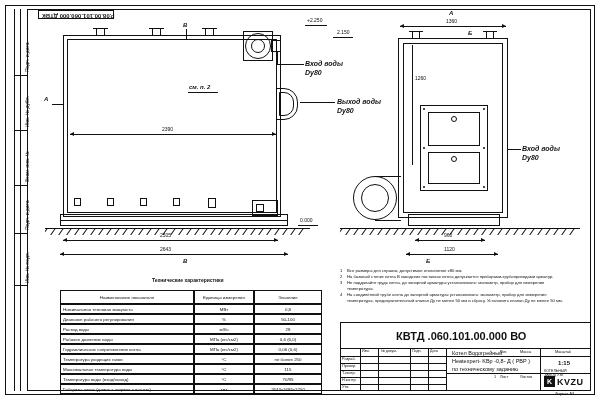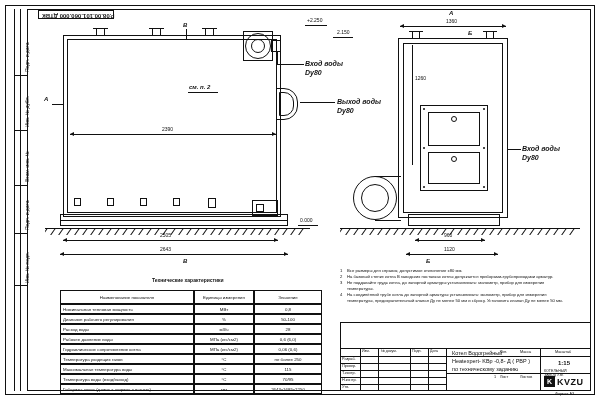--- a/index.html
+++ b/index.html
@@ -306,6 +306,7 @@
   <div class="sq" style="left:340px;top:322px;width:251px;height:69px;border-width:1.2px;"></div>
 
   <div class="ln h" style="left:340px;top:348px;width:251px;height:1.2px;"></div>
+  <div class="txt b" style="left:396px;top:331px;font-size:11px;">КВТД .060.101.00.000  ВО</div>
 
   <div class="ln h" style="left:340px;top:356px;width:106px;"></div>
   <div class="ln v" style="left:360px;top:348px;height:43px;"></div>

